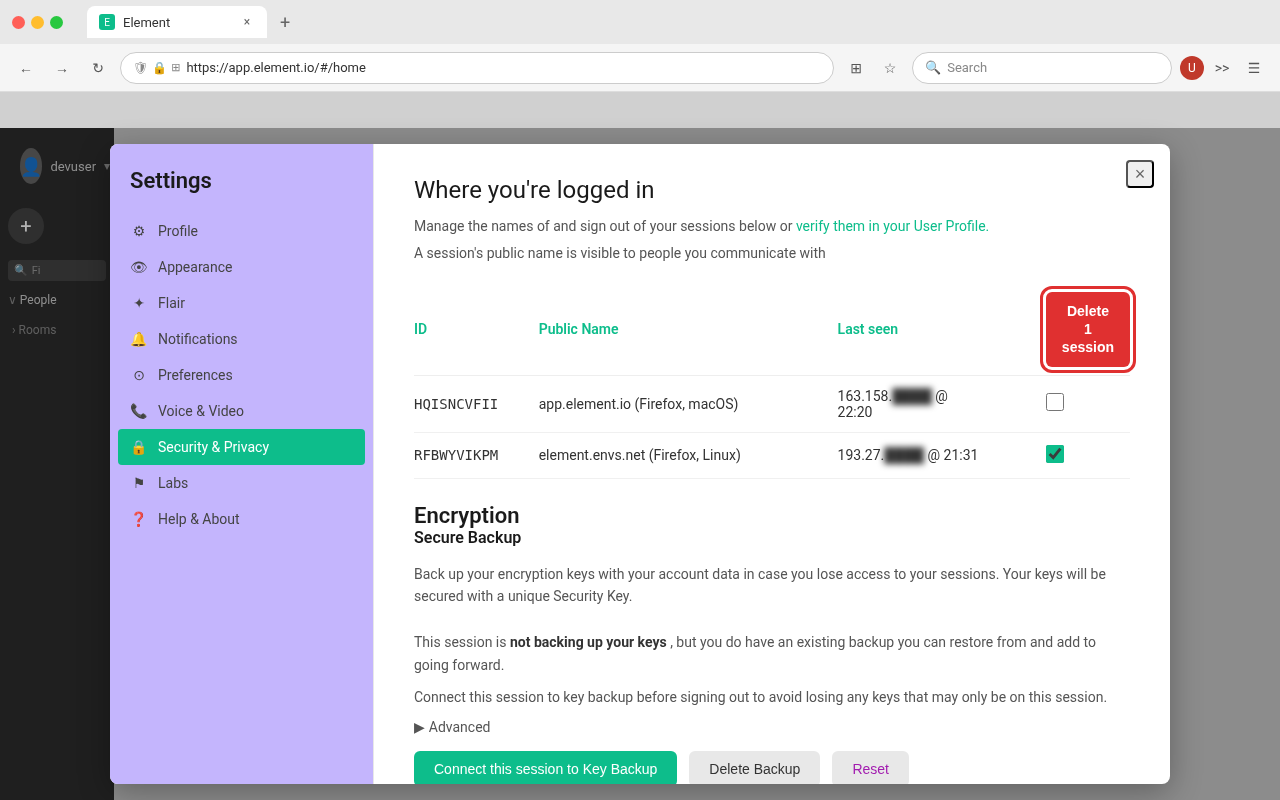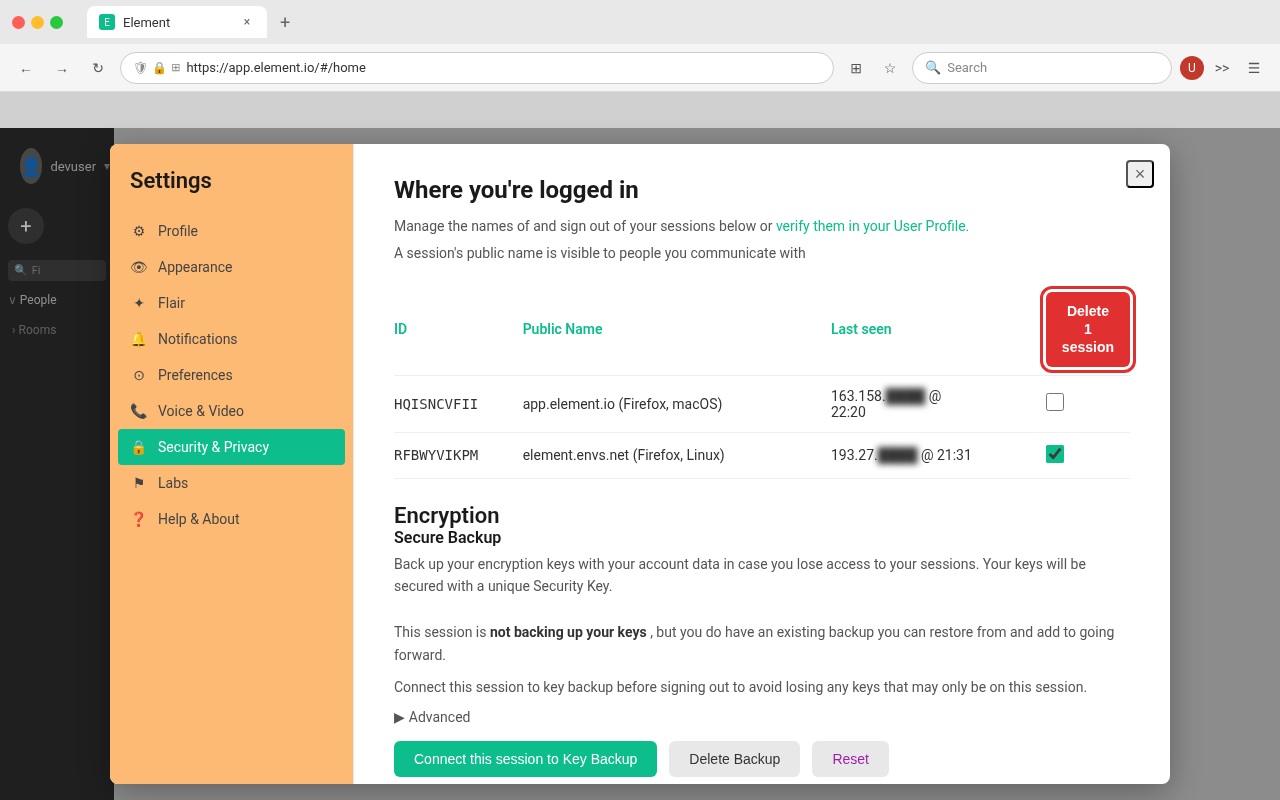--- a/index.html
+++ b/index.html
@@ -247,8 +247,8 @@
 
     
     .settings-nav {
-      width: 244px;
-      background: #fdba74;
+      width: 264px;
+      background: #c4b5fd;
       border-right: 1px solid #e8e8e8;
       padding: 24px 0;
       flex-shrink: 0;

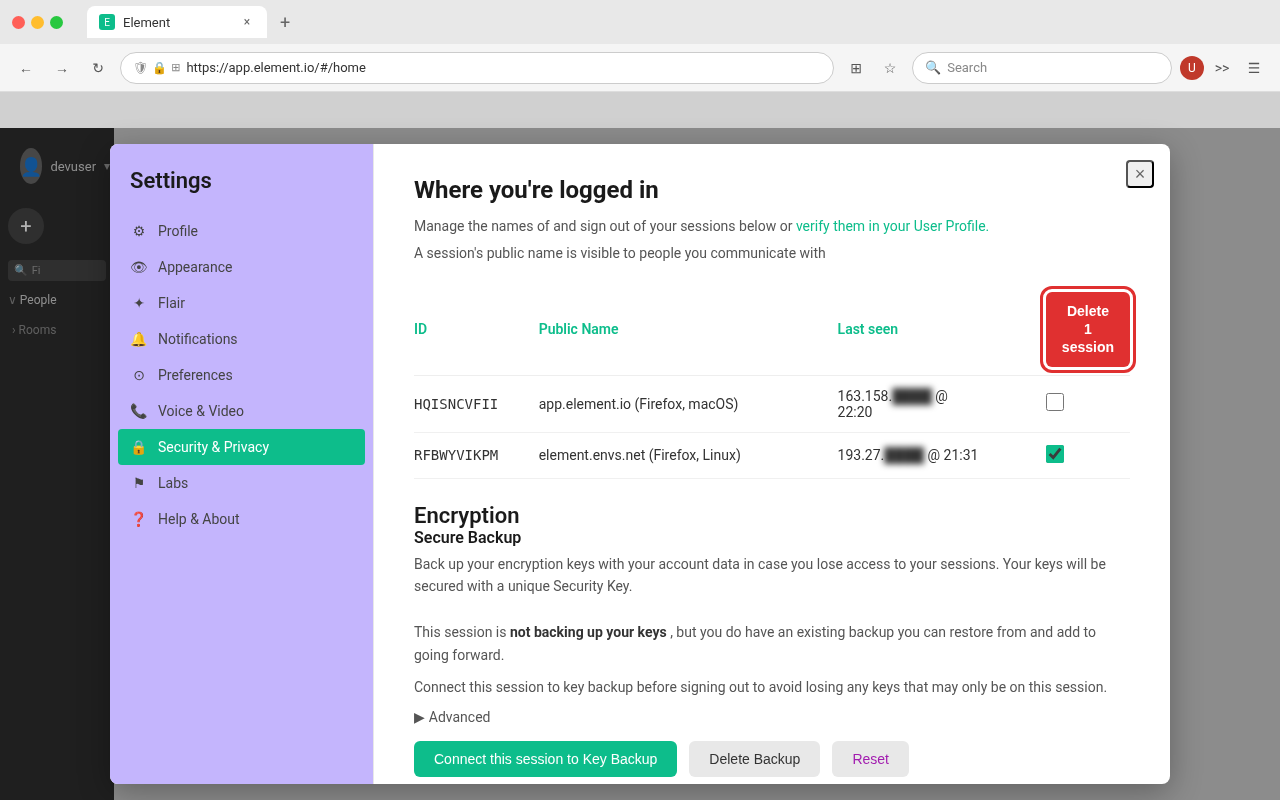--- a/index.html
+++ b/index.html
@@ -314,7 +314,7 @@
 
     .section-title {
       font-size: 24px;
-      font-weight: 700;
+      font-weight: 400;
       color: #1a1a1a;
       margin-bottom: 12px;
     }

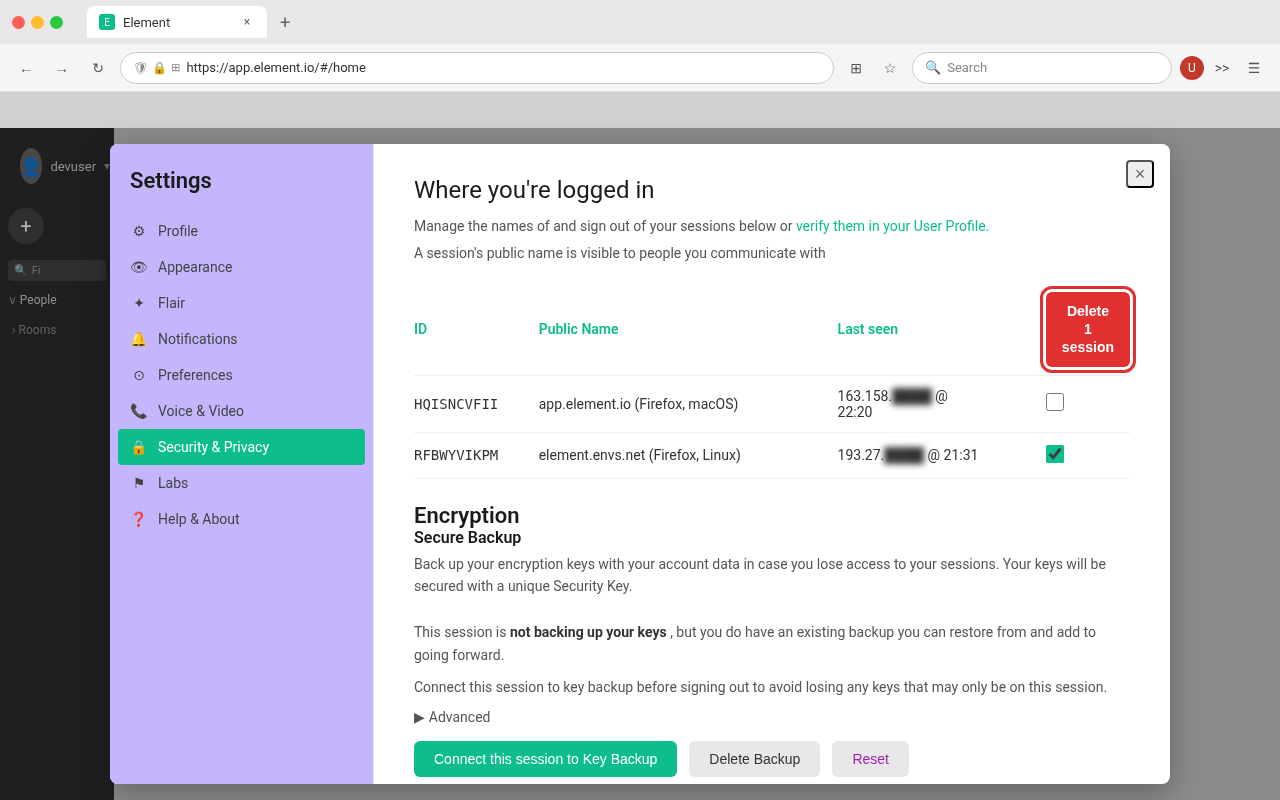--- a/index.html
+++ b/index.html
@@ -412,7 +412,7 @@
       font-size: 16px;
       font-weight: 600;
       color: #1a1a1a;
-      margin-bottom: 6px;
+      margin-bottom: 16px;
     }
 
     .backup-desc {

